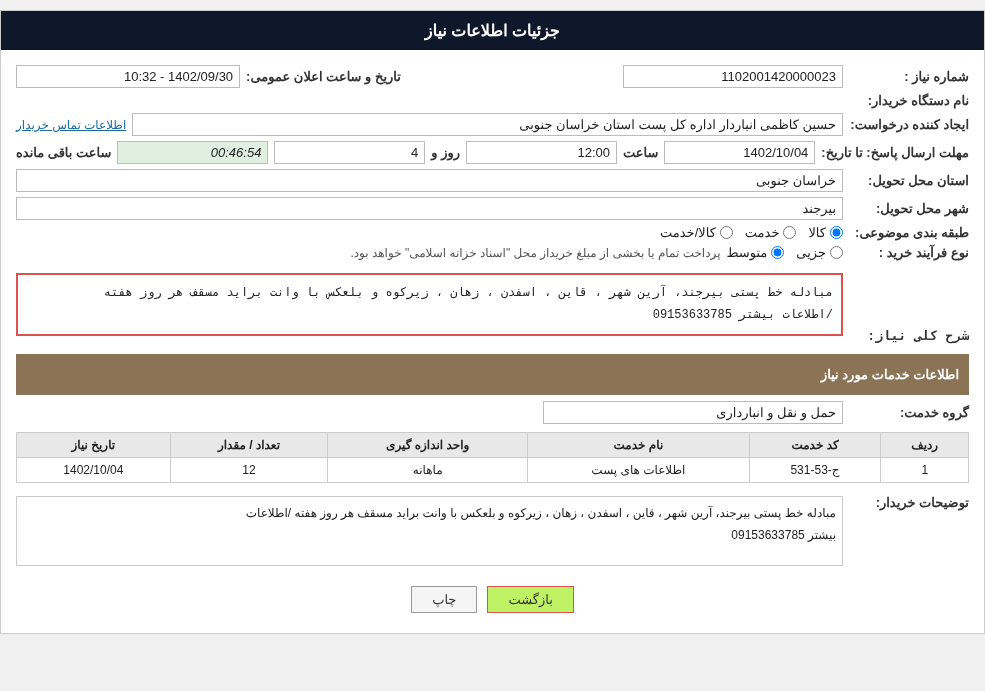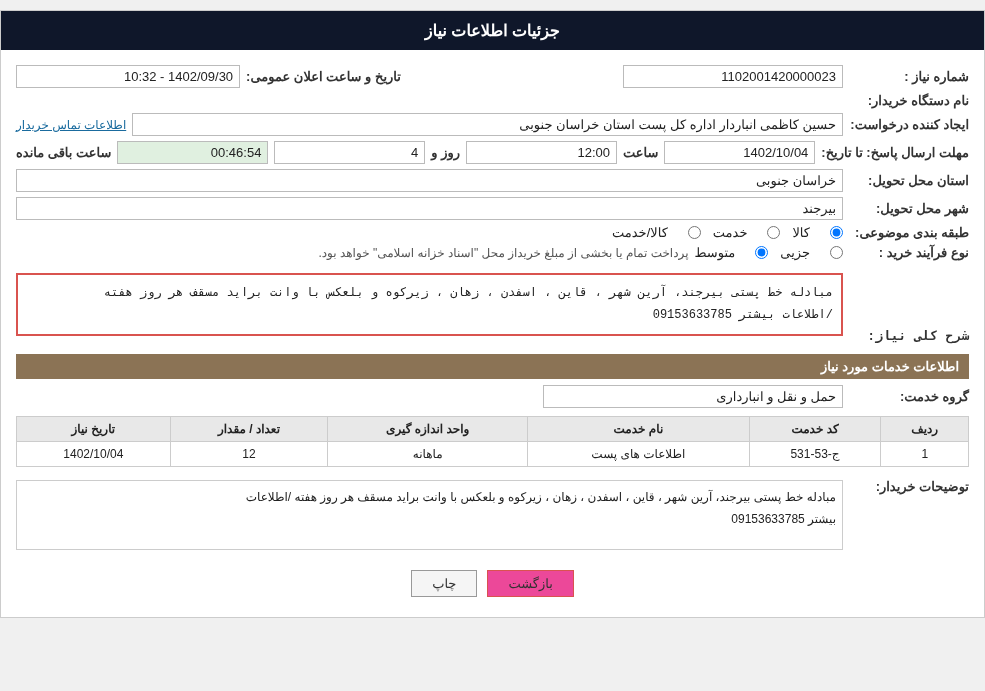--- a/index.html
+++ b/index.html
@@ -180,7 +180,7 @@
       <div class="info-value small-input">12:00</div>
       <span class="date-label">روز و</span>
       <div class="info-value" style="width:40px;">4</div>
-      <div class="info-value medium-input" style="background:#e0f0e0;">00:46:54</div>
+      <div class="info-value medium-input" style="background:#e0f0e0;font-style:italic;">00:46:54</div>
       <span class="date-label">ساعت باقی مانده</span>
     </div>
 

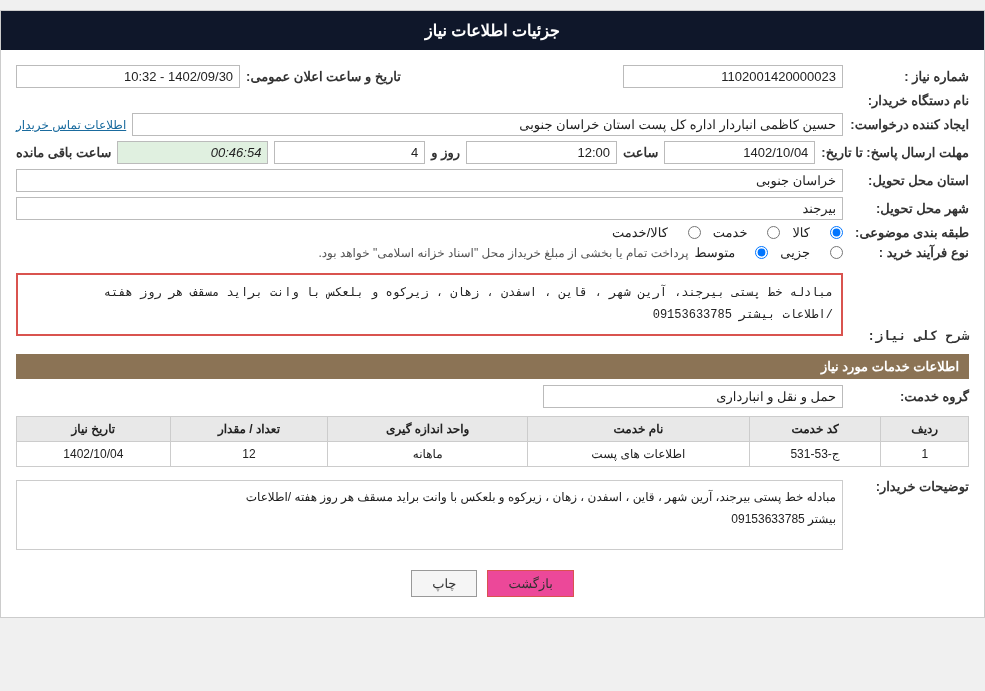--- a/index.html
+++ b/index.html
@@ -74,7 +74,7 @@
     .radio-item {
       display: flex;
       align-items: center;
-      gap: 20px;
+      gap: 4px;
     }
     .process-note {
       font-size: 12px;

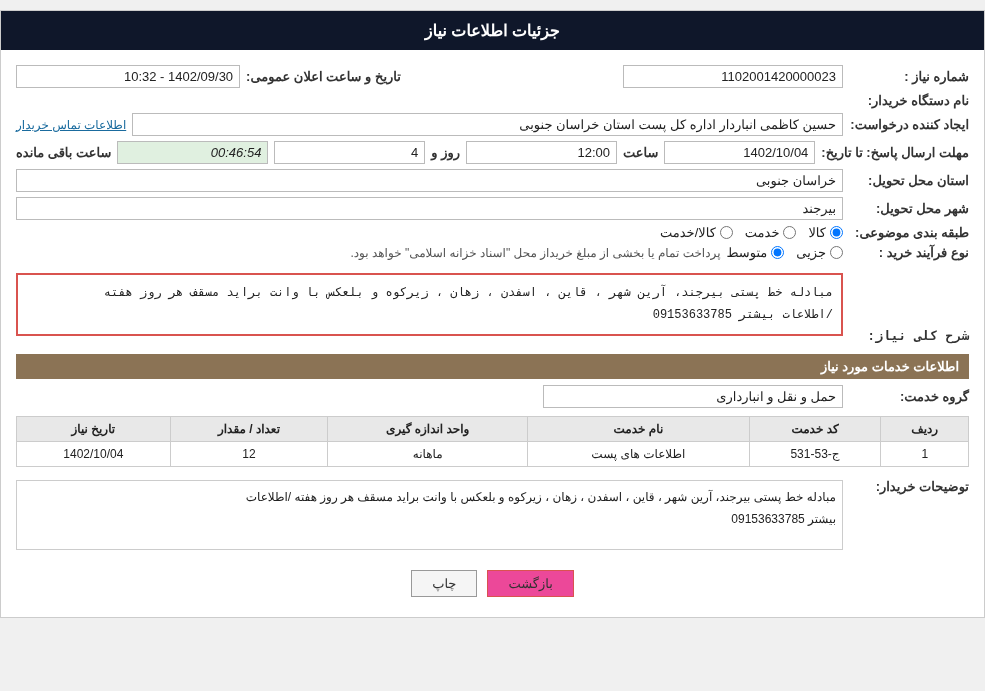--- a/index.html
+++ b/index.html
@@ -30,7 +30,7 @@
     .section-title {
       background: #8B7355;
       color: #fff;
-      padding: 5px 10px;
+      padding: 13px 10px;
       font-size: 13px;
       font-weight: bold;
       margin: 10px 0 6px 0;

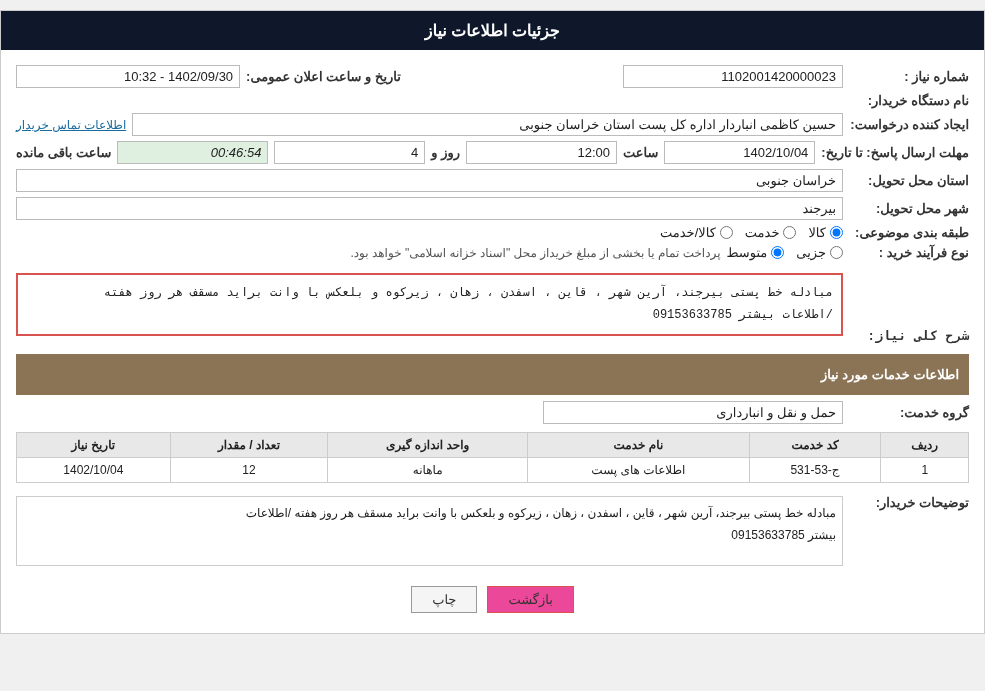--- a/index.html
+++ b/index.html
@@ -134,7 +134,7 @@
       font-family: Tahoma, Arial, sans-serif;
     }
     .btn-back {
-      background: #ec4899;
+      background: #bef264;
       border-color: #d9534f;
       color: #333;
     }

